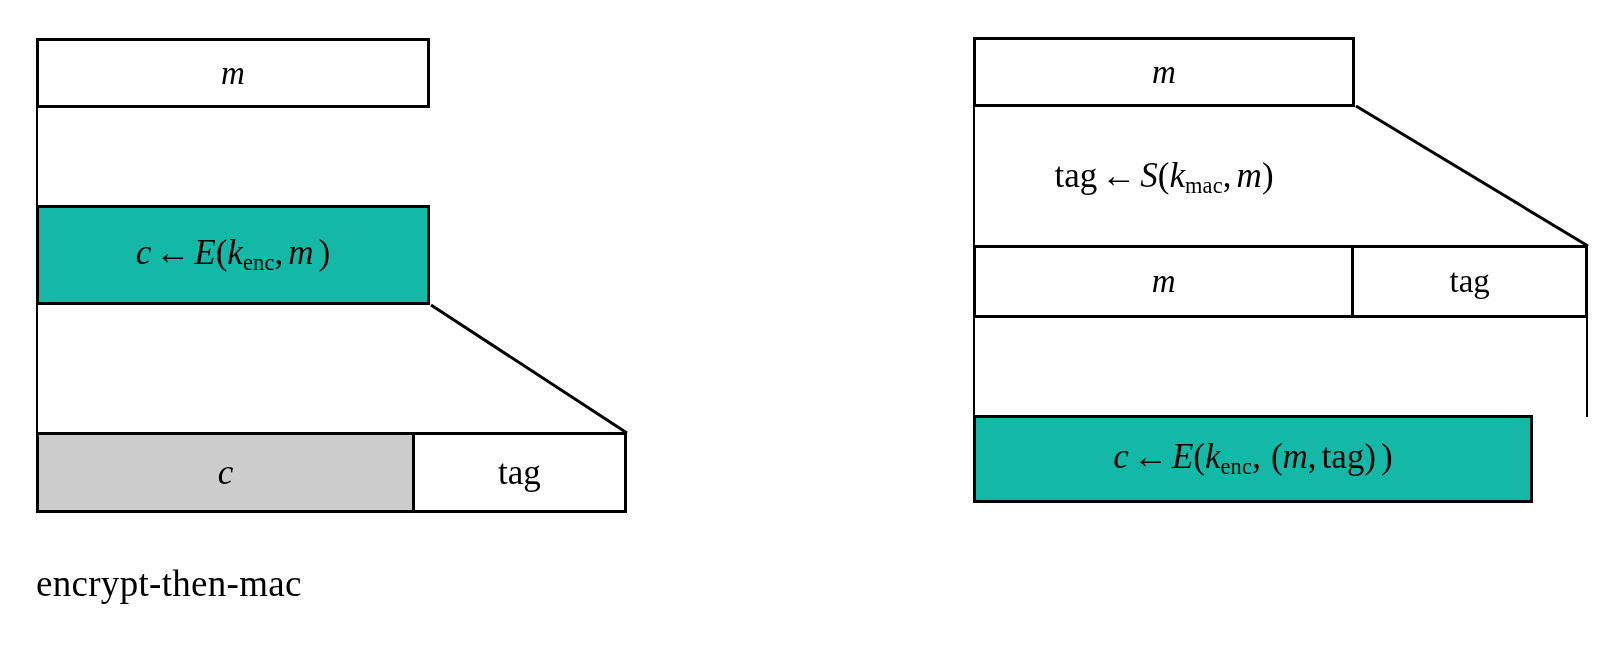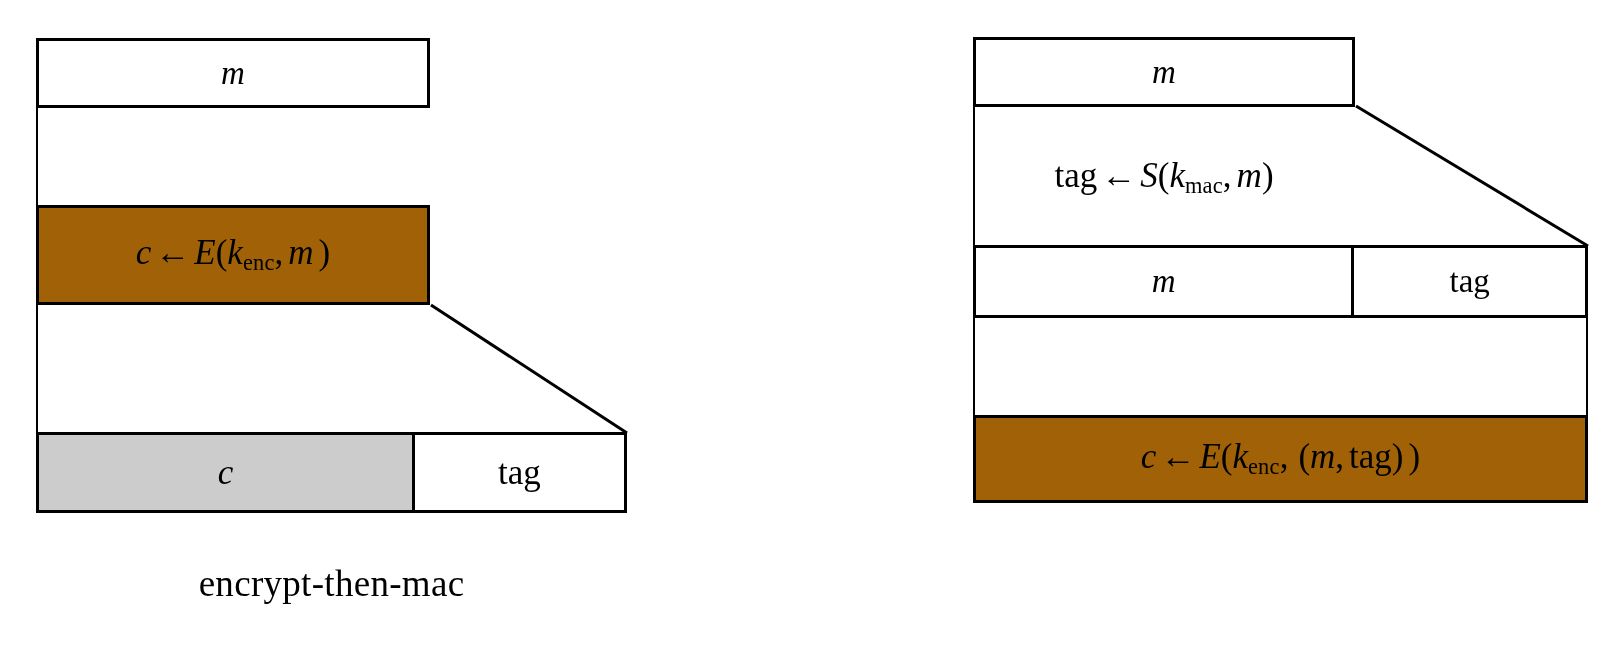--- a/index.html
+++ b/index.html
@@ -36,7 +36,7 @@
     white-space: nowrap;
   }
   .box.shaded {
-    background: #a16207;
+    background: #14b8a6;
   }
 
   

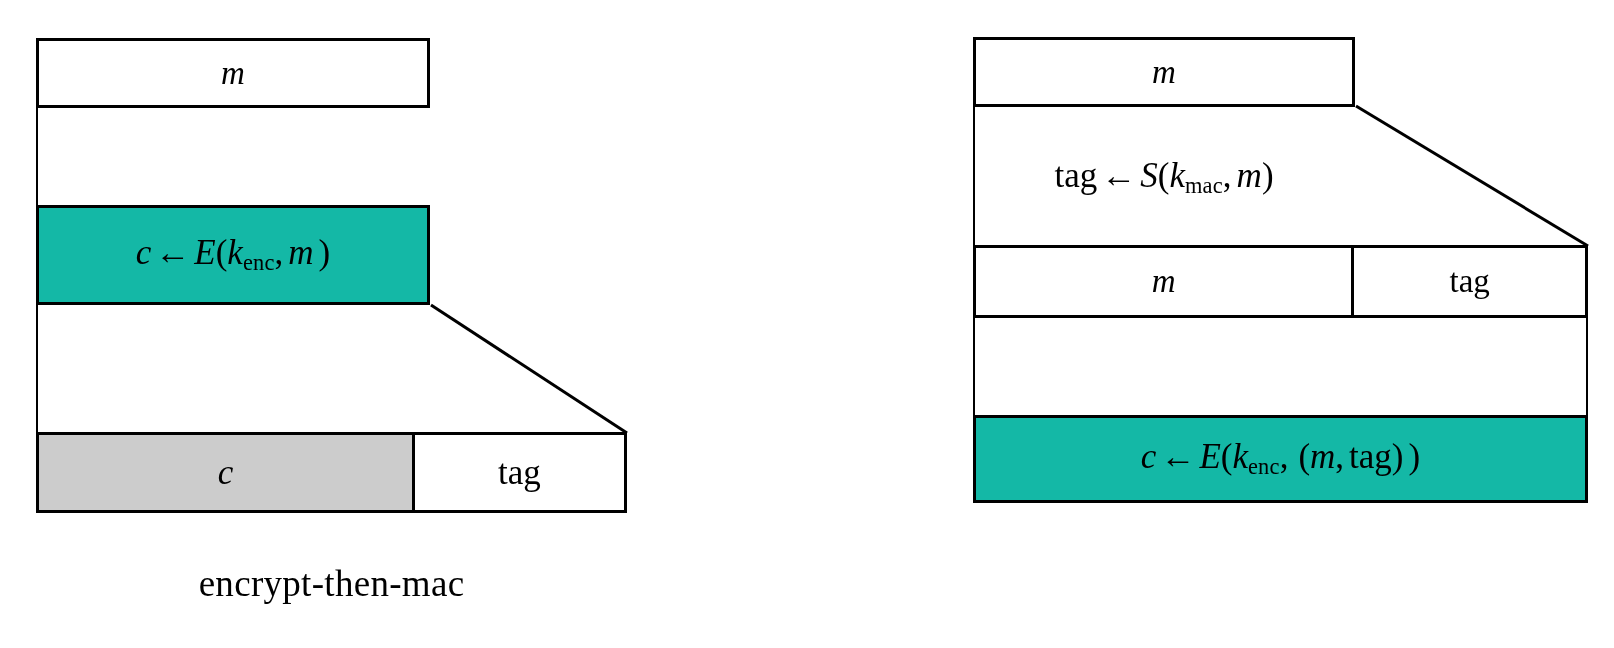--- a/index.html
+++ b/index.html
@@ -155,7 +155,7 @@
 
   <div class="rail" style="left:1586px; top:316px; width:2px; height:101px;"></div>
 
-  <div class="box shaded" style="left:973px; top:415px; width:615px; height:88px;">
+  <div class="box shaded" style="left:973px; top:415px; width:560px; height:88px;">
     <span class="mathbig"><span class="var">c</span><span class="arrow">←</span><span class="var">E</span><span class="rm">(</span><span class="var">k</span><span class="sub">enc</span><span class="rm">,</span><span class="thinspace"></span><span class="thinspace"></span><span class="rm">(</span><span class="var">m</span><span class="rm">,</span><span class="thinspace"></span><span class="rm">tag</span><span class="rm">)</span><span class="thinspace"></span><span class="rm">)</span></span>
   </div>
 

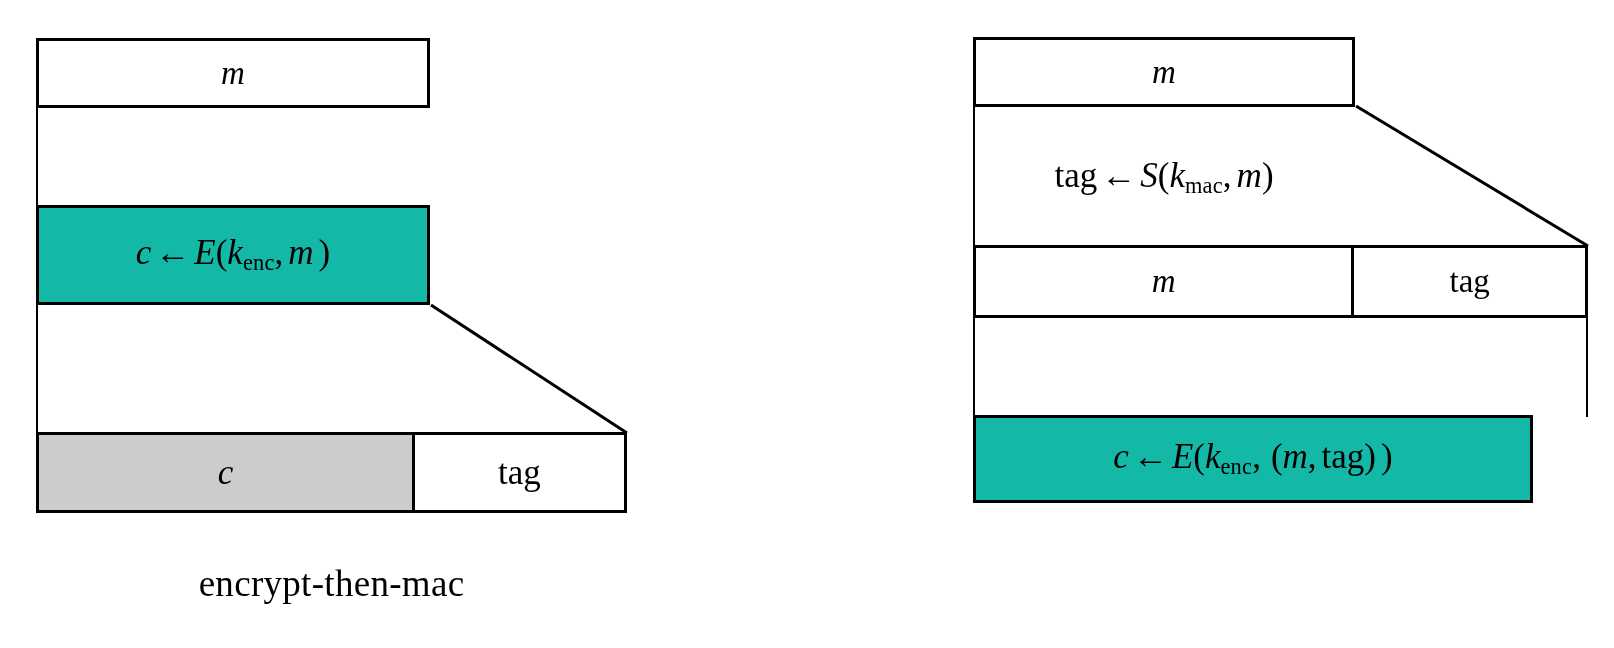--- a/index.html
+++ b/index.html
@@ -76,7 +76,6 @@
   .caption {
     position: absolute;
     white-space: nowrap;
-    text-align: center;
     font-size: 37px;
     letter-spacing: 0.3px;
   }

